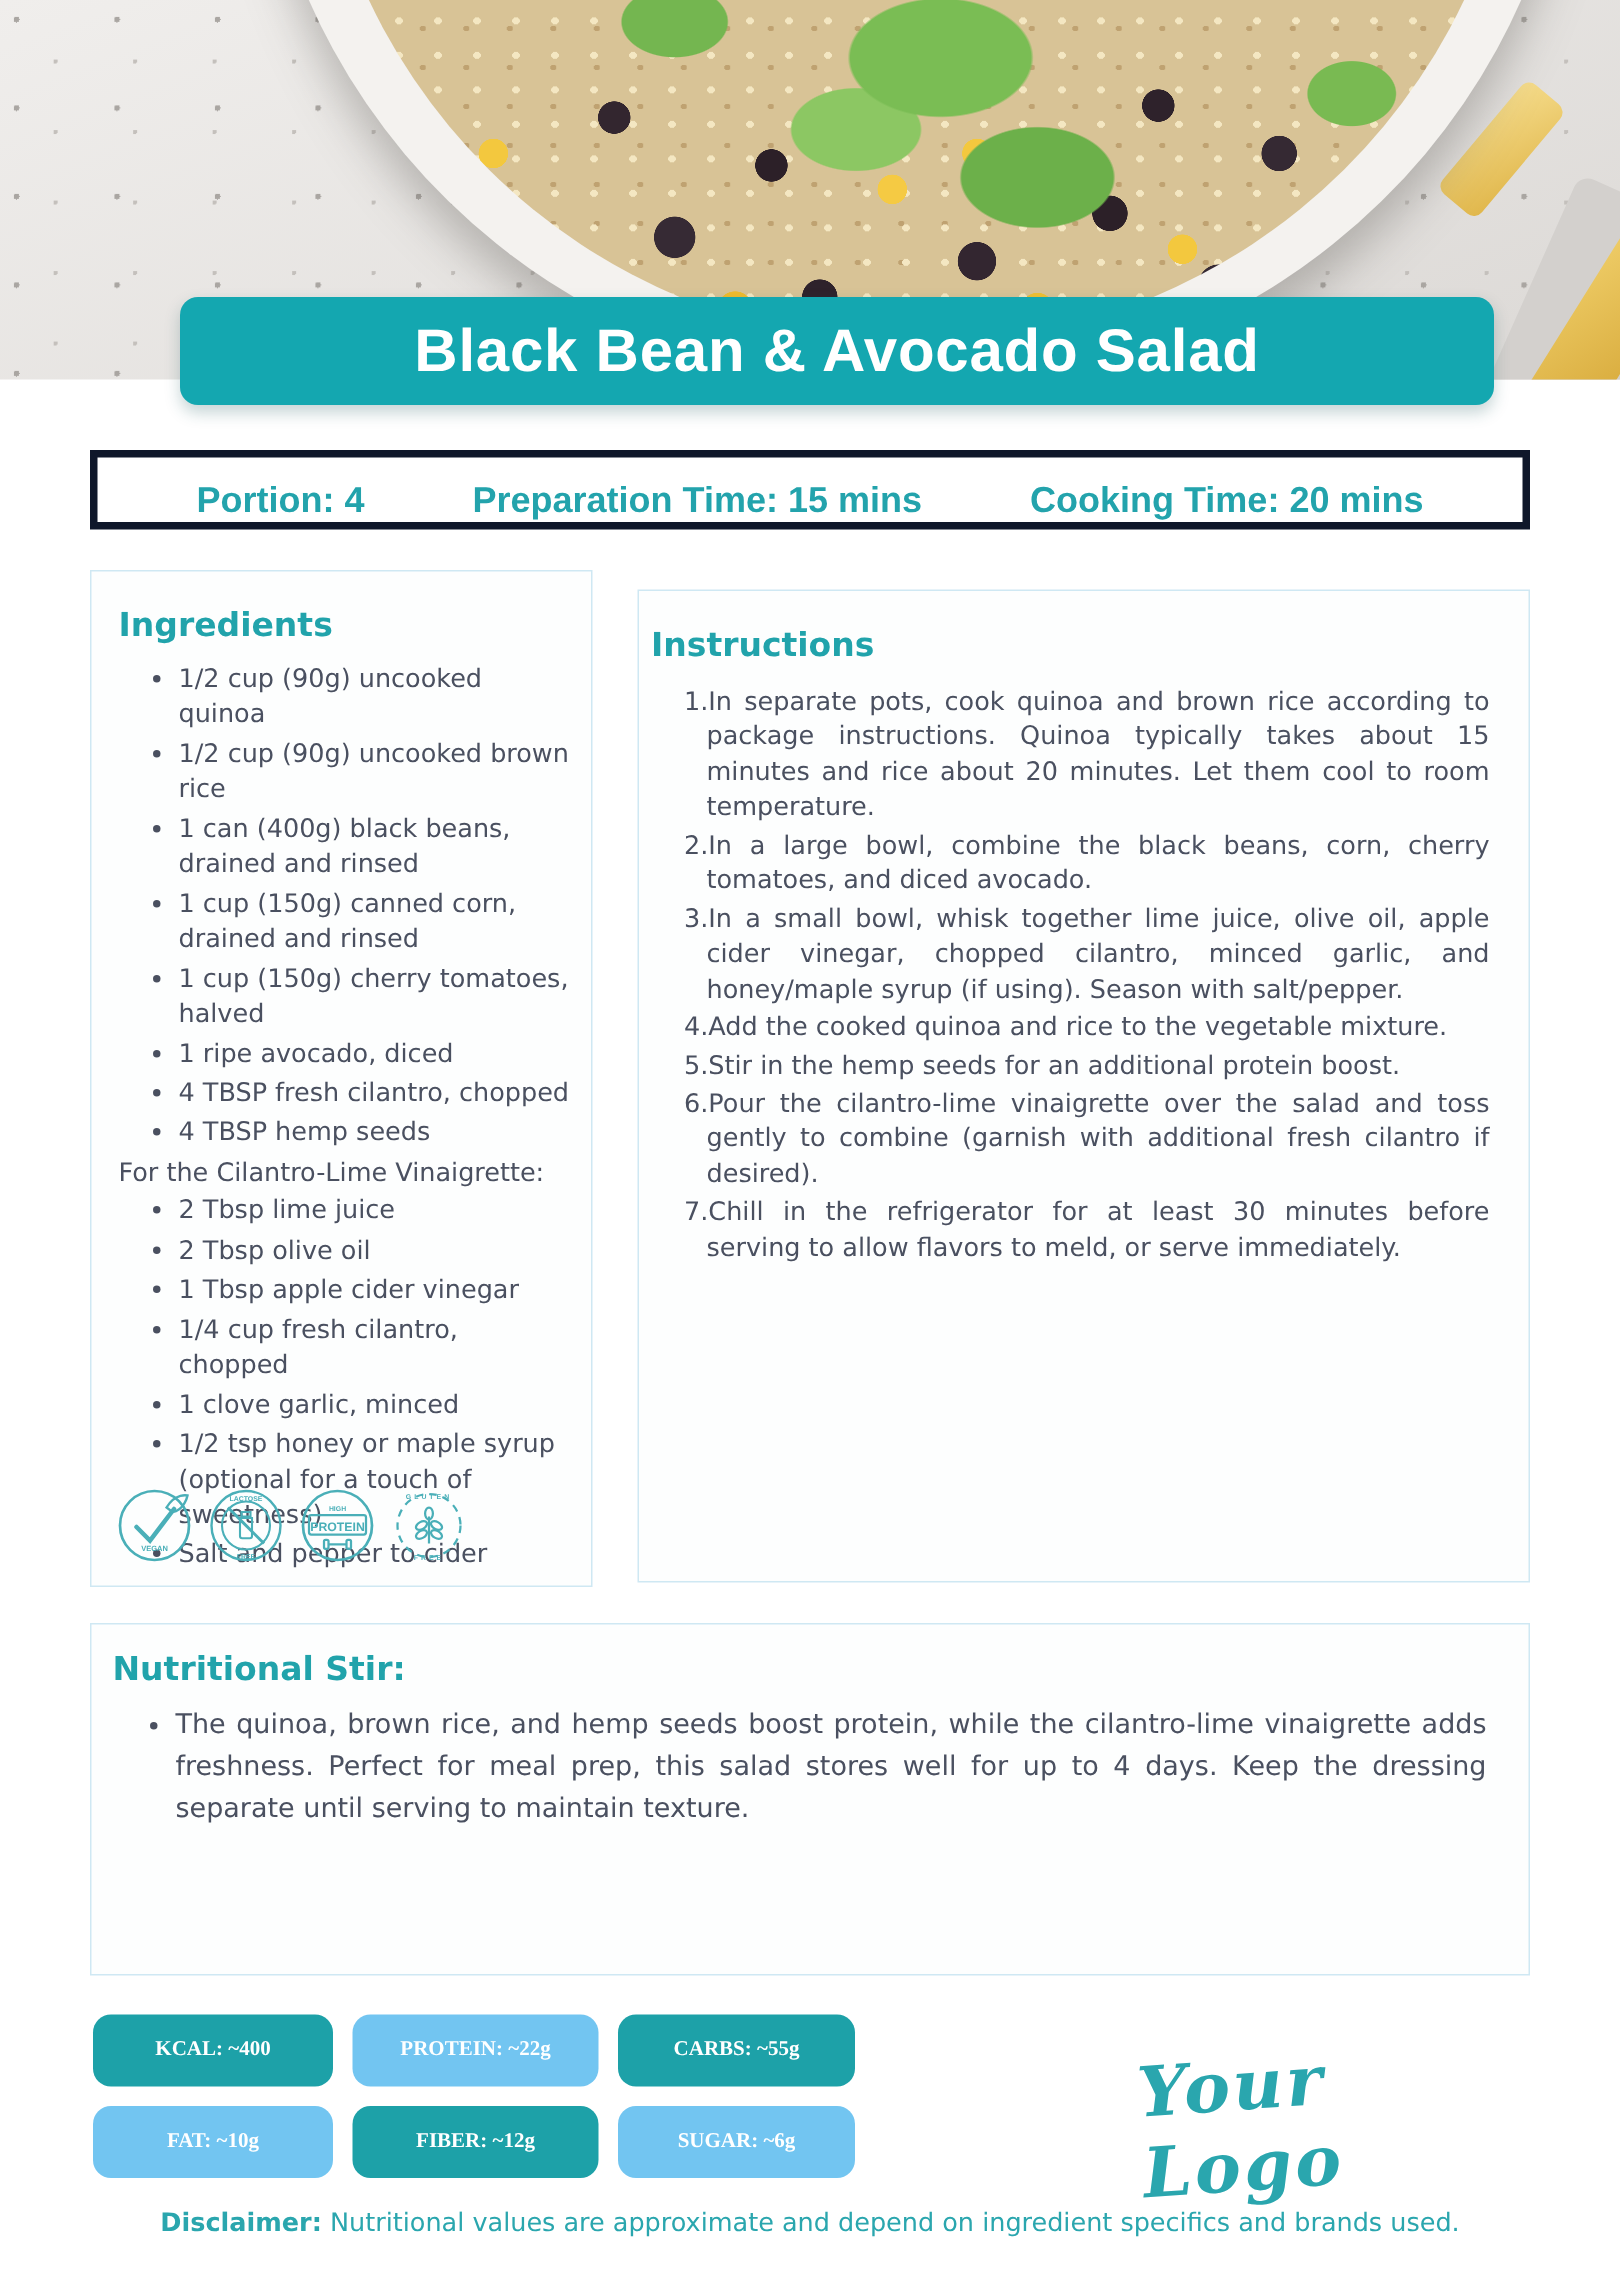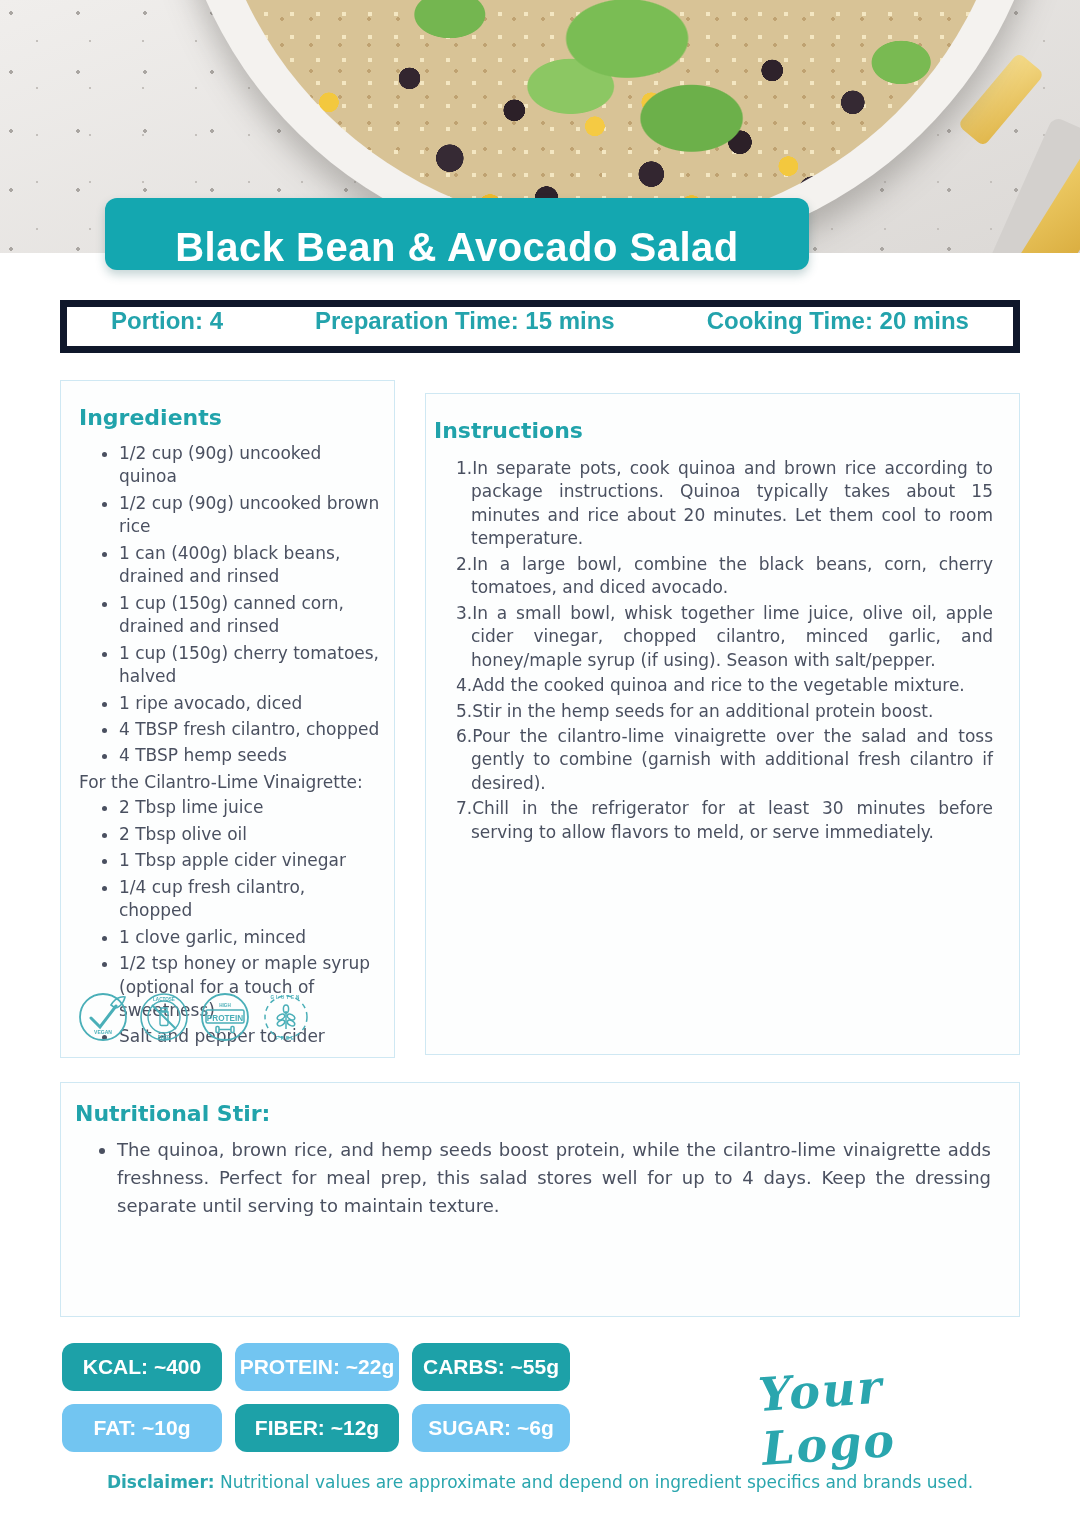--- a/index.html
+++ b/index.html
@@ -60,9 +60,9 @@
   }
 
   
-  .banner { position:absolute; left:105px; top:198px; width:704px; height:72px;
+  .banner { position:absolute; left:120px; top:198px; width:876px; height:72px;
     background:#14a7b0; border-radius:12px; box-shadow:0 5px 10px rgba(30,90,95,.25);
-    display:flex; align-items:flex-end; justify-content:center; }
+    display:flex; align-items:center; justify-content:center; }
   .banner h1 { color:#ffffff; font-size:40px; font-weight:bold; letter-spacing:.5px; }
 
   

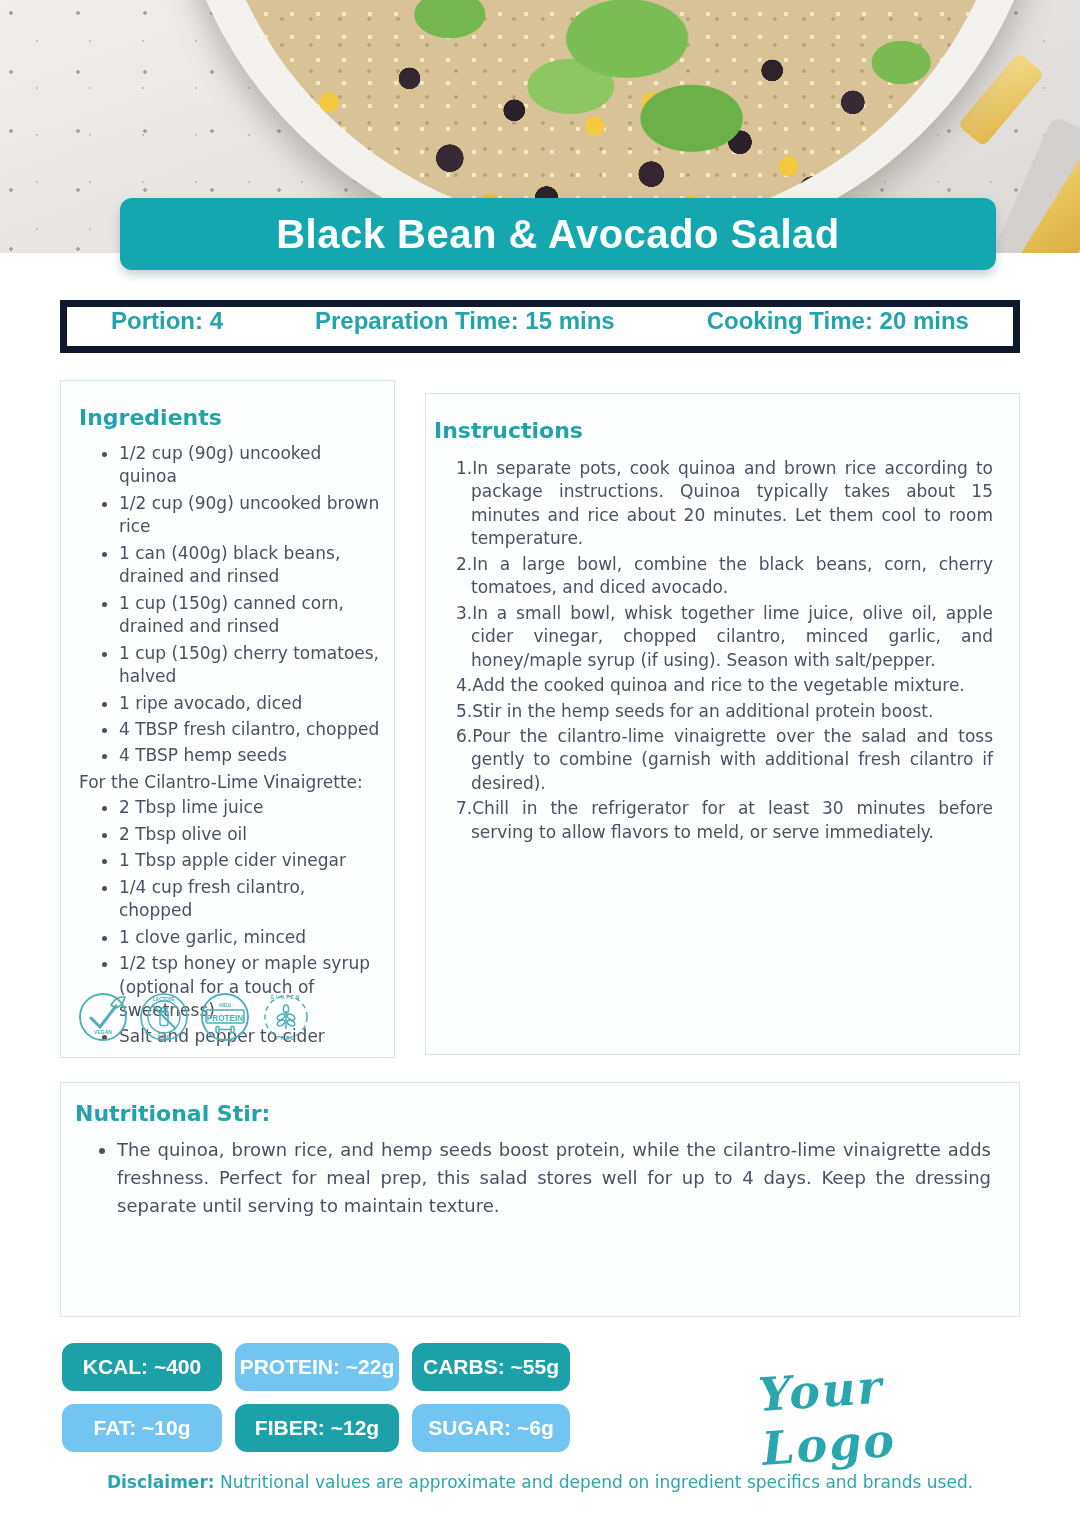--- a/index.html
+++ b/index.html
@@ -67,8 +67,8 @@
 
   
   .meta-bar { position:absolute; left:60px; top:300px; width:960px; height:53px;
-    background:#ffffff; border:7px solid #0f172a; display:flex; align-items:flex-start;
-    justify-content:center; gap:92px; }
+    background:#ffffff; border:5px solid #0f172a; display:flex; align-items:flex-end;
+    justify-content:center; gap:72px; }
   .meta-bar span { color:#23a3ac; font-weight:bold; font-size:24px; }
 
   

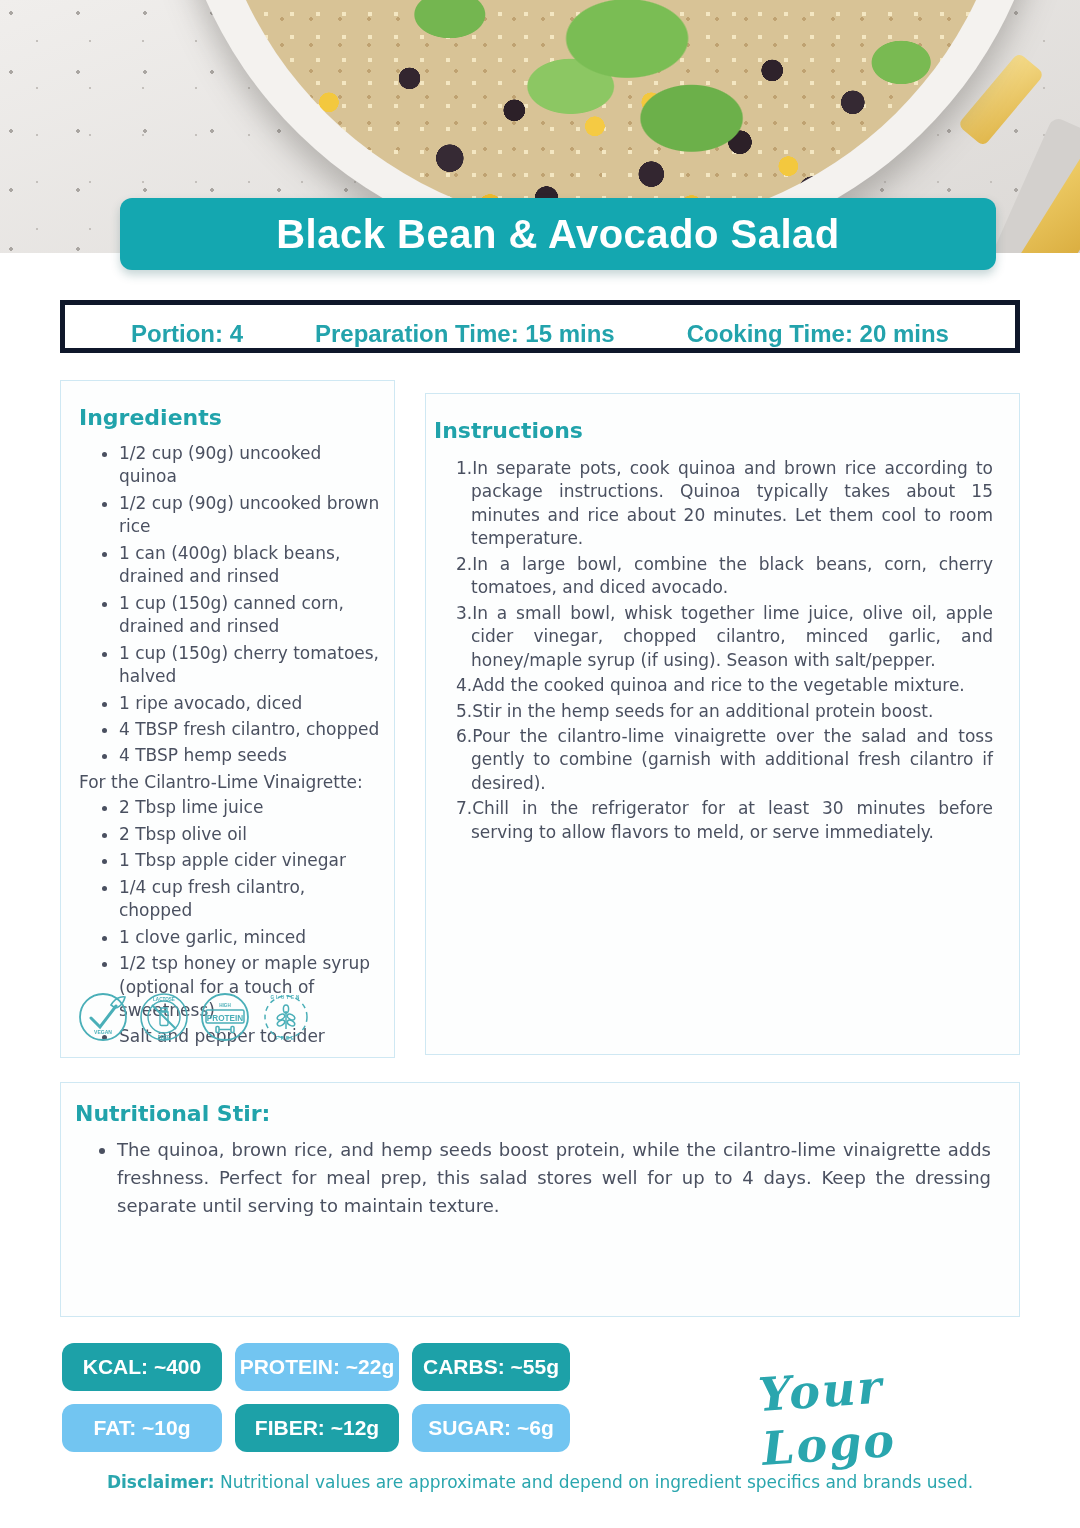--- a/index.html
+++ b/index.html
@@ -101,7 +101,7 @@
   .badges { position:absolute; left:62px; top:1343px; display:grid;
     grid-template-columns:160px 164px 158px; column-gap:13px; row-gap:13px; }
   .badge { height:48px; border-radius:12px; display:flex; align-items:center; justify-content:center;
-    color:#ffffff; font-weight:bold; font-size:21px; }
+    color:#ffffff; font-weight:bold; font-size:14px;font-family:Liberation Serif, serif; }
   .badge.teal { background:#1da1a8; }
   .badge.blue { background:#72c5f1; }
 

